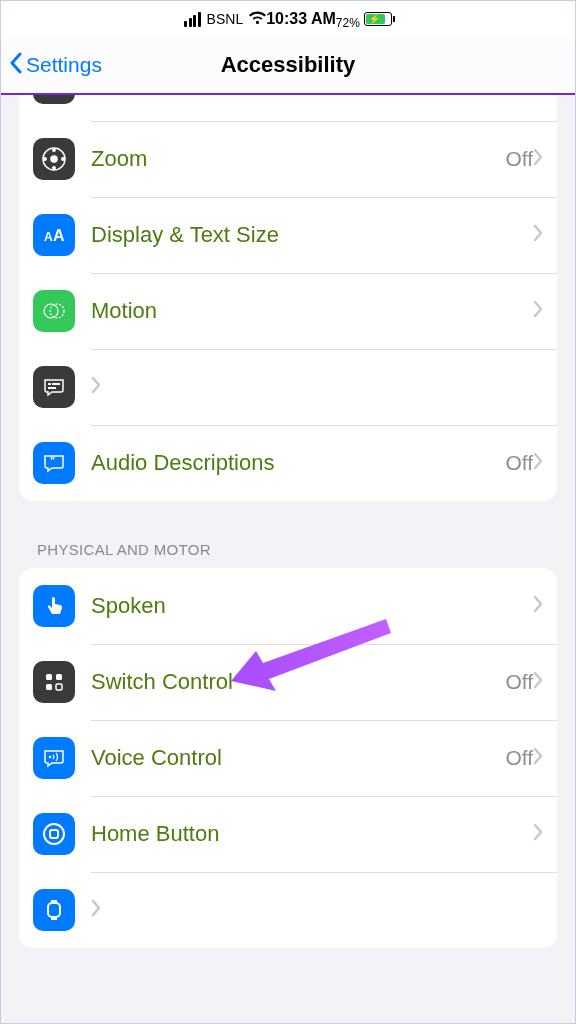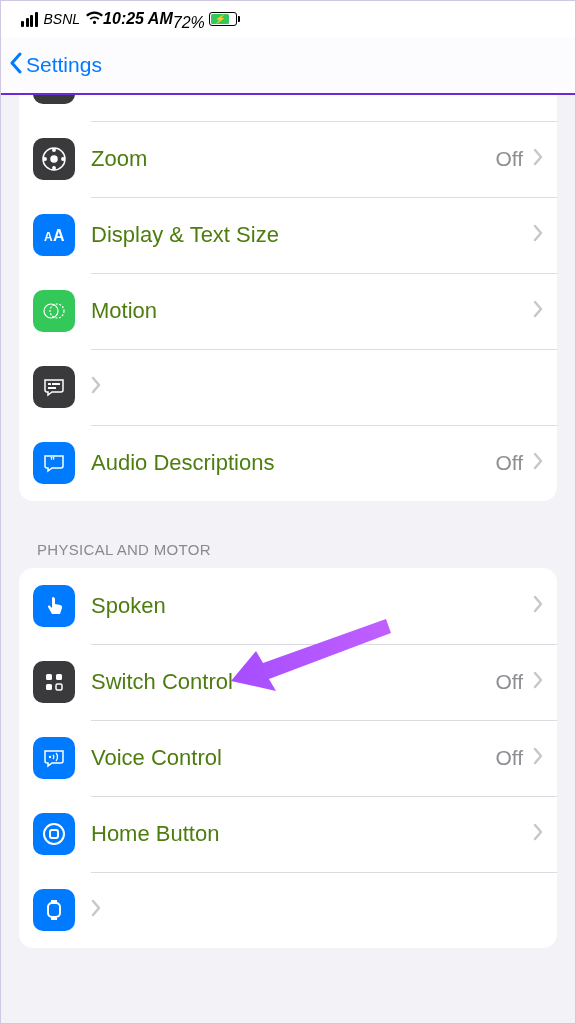--- a/index.html
+++ b/index.html
@@ -17,11 +17,10 @@
       background: #fff;
       display: flex;
       align-items: center;
-      justify-content: flex-start;
-      padding: 0 20px;
+      justify-content: center;
+      padding: 0 10px;
       font-size: 15px;
       font-weight: 600;
-      font-style: italic;
     }
     .status-left { display: flex; align-items: center; gap: 6px; }
     .signal-bars { display: flex; align-items: flex-end; gap: 1.5px; }

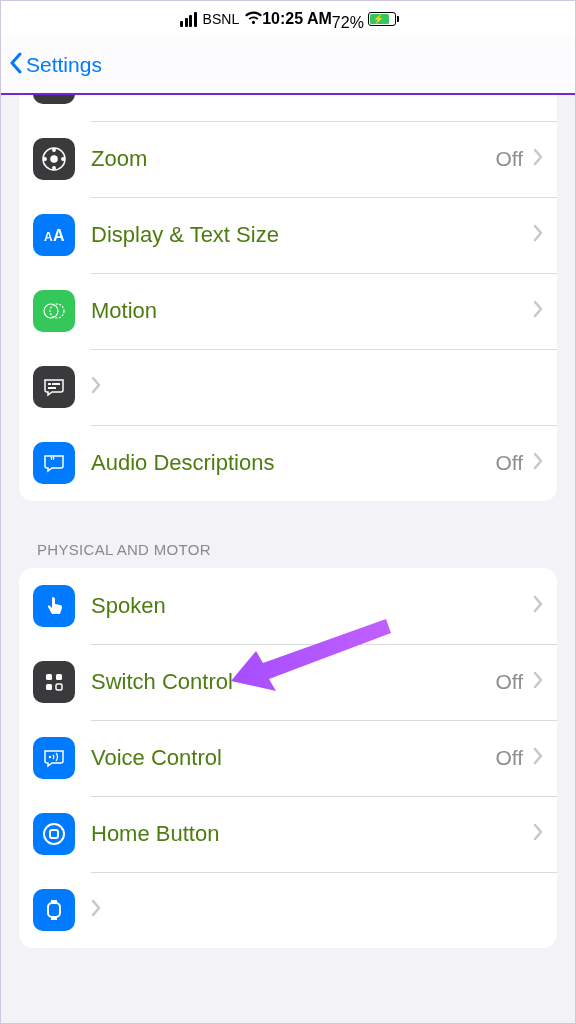--- a/index.html
+++ b/index.html
@@ -96,7 +96,7 @@
         </svg>
     </span>
   </div>
-  <div class="status-time">10:25 AM</div>
+  <div class="status-time">10:33 AM</div>
   <div class="status-right">
     <span class="battery-pct">72%</span>
     <div class="battery">

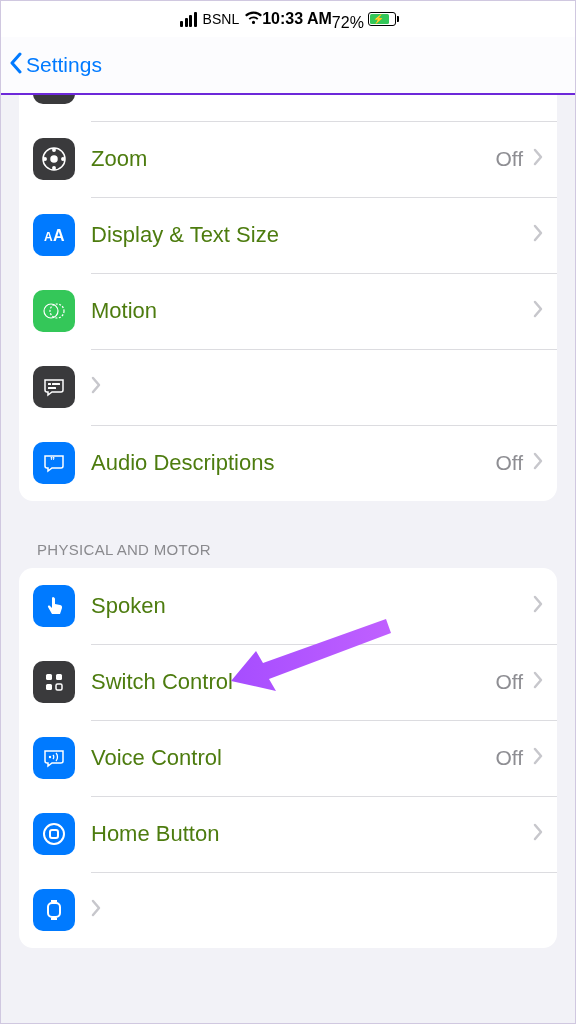--- a/index.html
+++ b/index.html
@@ -33,7 +33,7 @@
     .wifi-icon { font-size: 14px; }
     .status-time { font-weight: 600; font-size: 16px; }
     .status-right { display: flex; align-items: center; gap: 4px; }
-    .battery-pct { font-size: 16px; font-weight: 500; margin-top: 8px; }
+    .battery-pct { font-size: 12px; font-weight: 500; margin-top: 8px; }
     .battery { width: 28px; height: 14px; border: 1.5px solid #000; border-radius: 3px; position: relative; }
     .battery::after { content:""; position:absolute; right:-4px; top:3px; width:2px; height:6px; background:#000; border-radius:0 1px 1px 0; }
     .battery-fill { position:absolute; left:1px; top:1px; bottom:1px; width:72%; background:#34c759; border-radius:1.5px; display:flex; align-items:center; justify-content:center;}

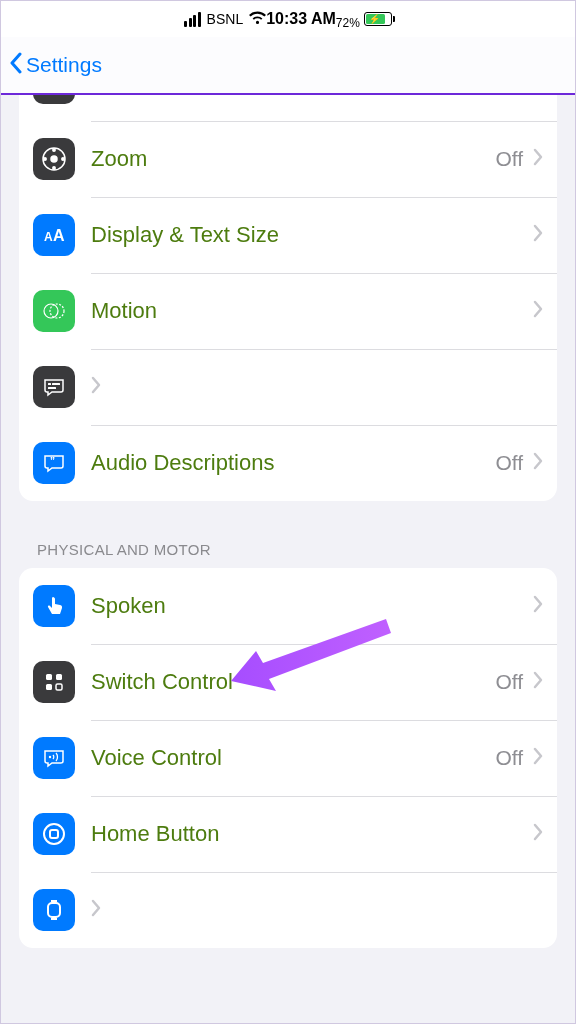--- a/index.html
+++ b/index.html
@@ -116,6 +116,7 @@
     </span>
     <span>Settings</span>
   </div>
+  <div class="nav-title">Accessibility</div>
 </div>
 
 <div class="content">

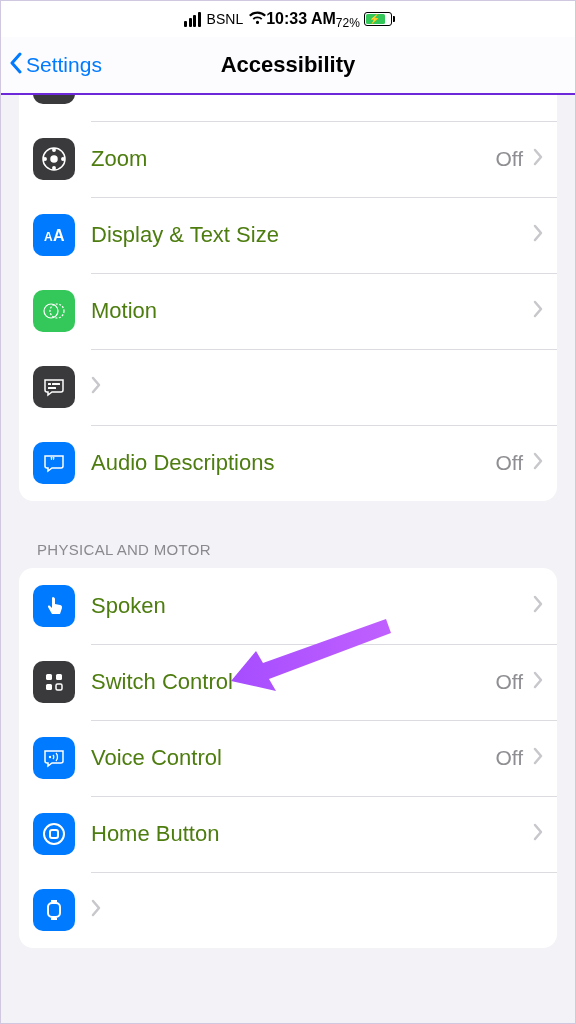--- a/index.html
+++ b/index.html
@@ -60,7 +60,7 @@
     .row + .row::before { content:""; position:absolute; left:72px; right:0; top:0; height:1px; background:#dcdce0; }
     .row-icon { width:42px; height:42px; border-radius:10px; display:flex; align-items:center; justify-content:center; flex-shrink:0; margin-right:16px; }
     .row-label { font-size:22px; color:#4d7c0f; flex:1; }
-    .row-value { font-size:21px; color:#8e8e93; margin-right:10px; }
+    .row-value { font-size:21px; color:#8e8e93; }
     .chevron { color:#c7c7cc; }
     .chevron svg { width:10px; height:18px; }
     .partial { margin-top:-50px; }

